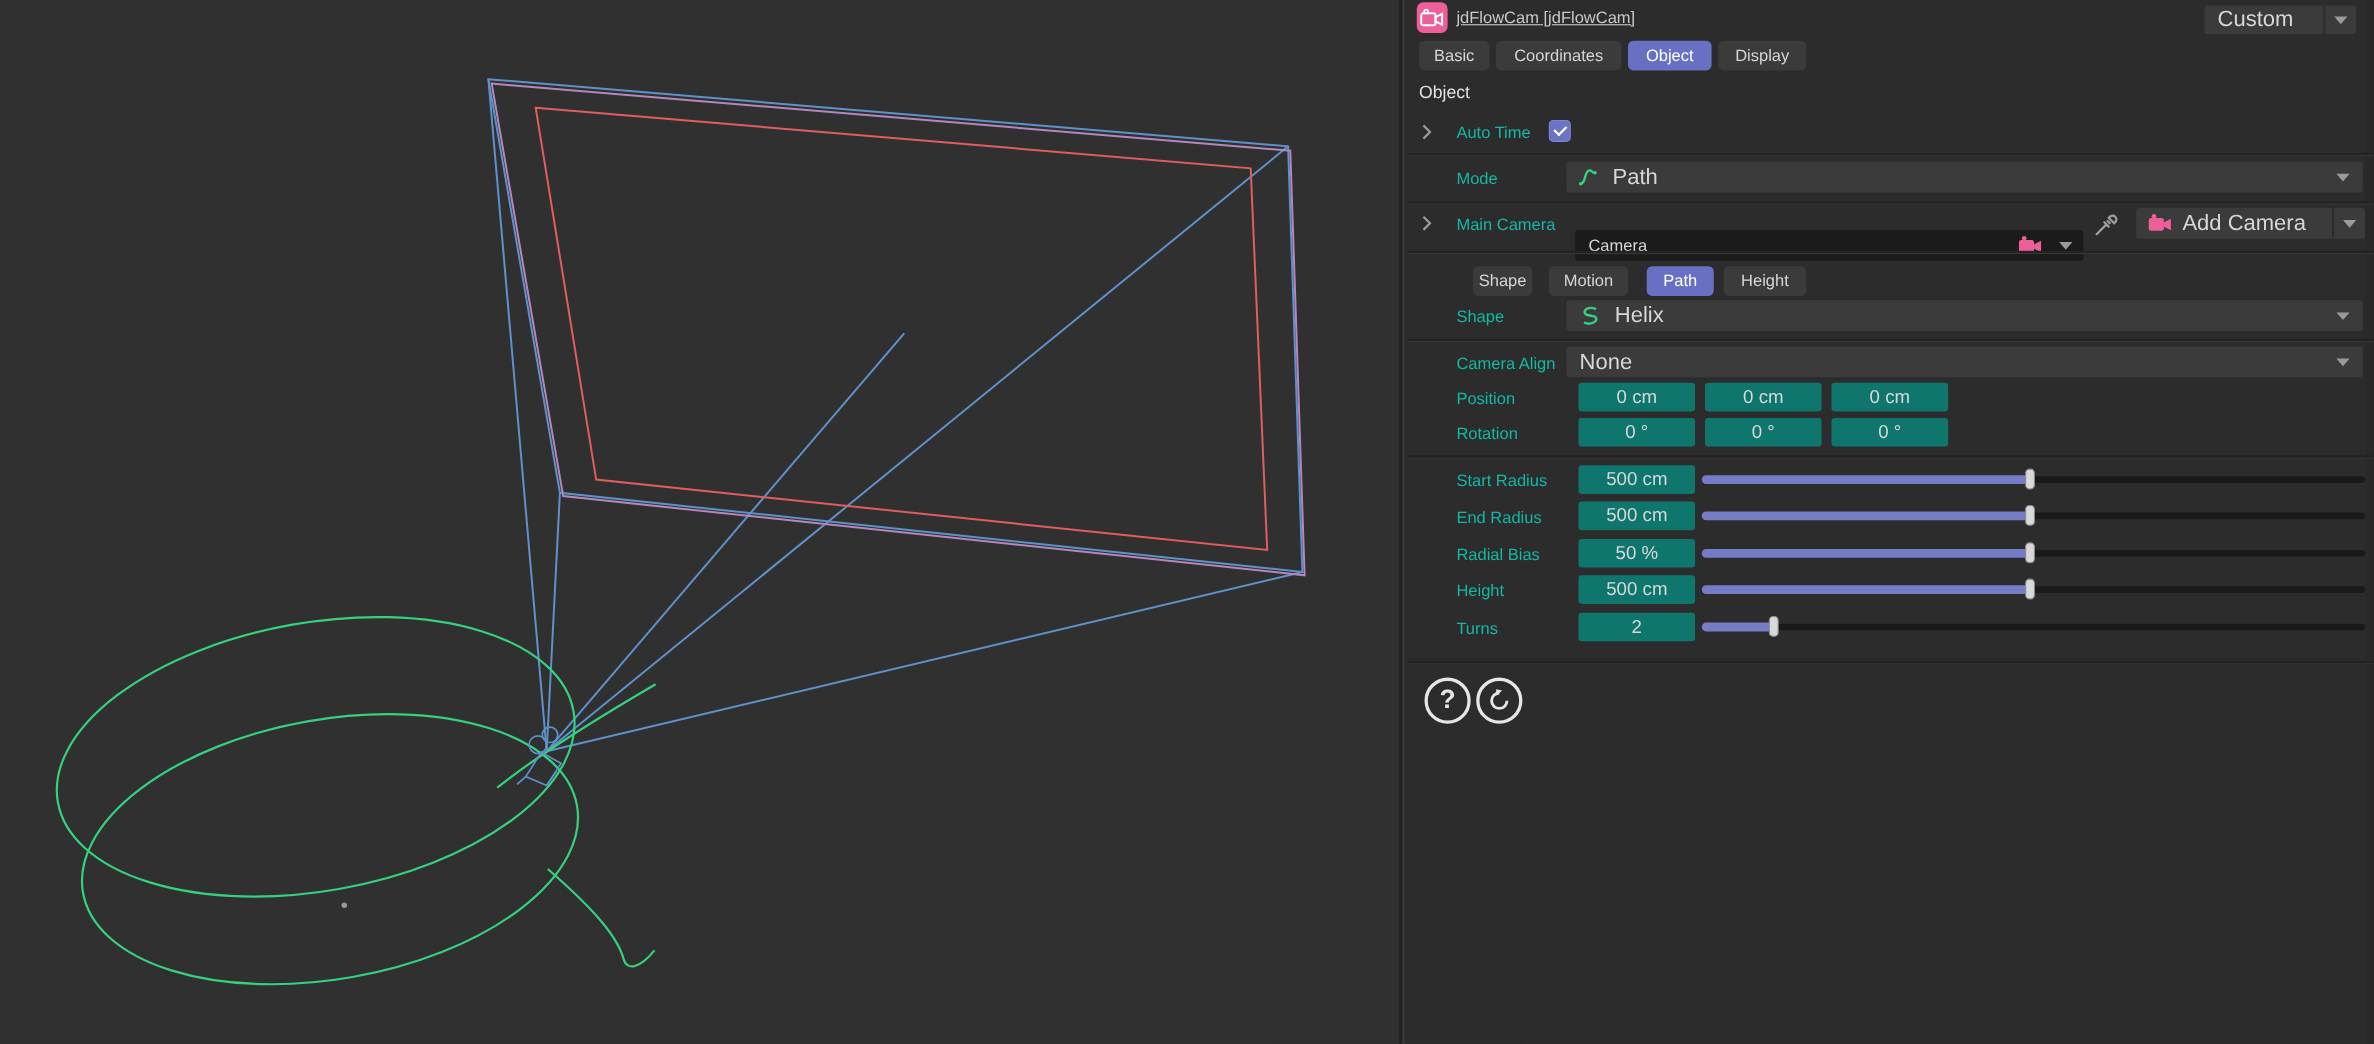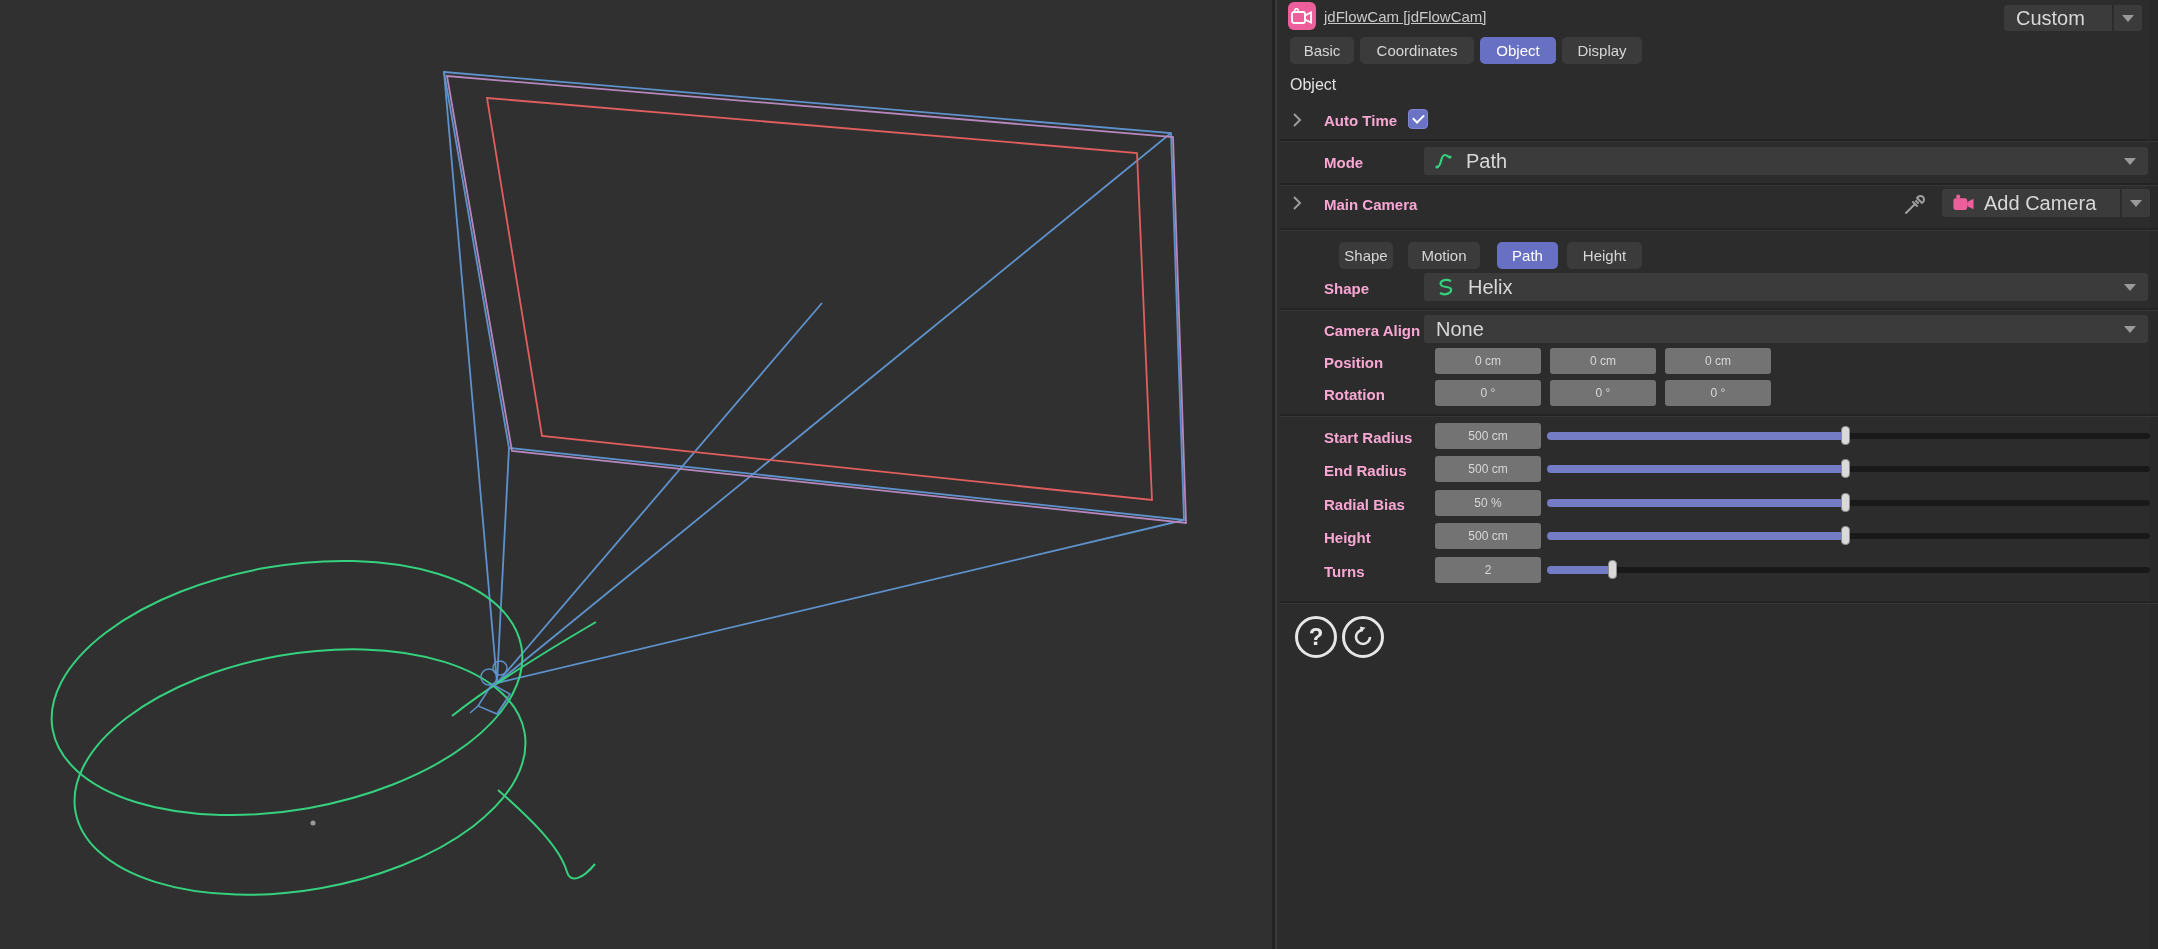--- a/index.html
+++ b/index.html
@@ -13,7 +13,7 @@
   #gutter{position:absolute;left:2150px;top:0;width:8px;height:949px;background:#292929;}
   
   .abs{position:absolute;}
-  .row-label{color:#f9a8d4;font-size:15px;font-weight:bold;}
+  .row-label{color:#14b8a6;font-size:15px;}
   .heading{color:#e2e2e2;font-size:16px;}
   .title-text{color:#c9c9c9;font-size:15px;}
   .tab{background:#3b3b3b;border-radius:5px;color:#d6d6d6;font-size:15px;

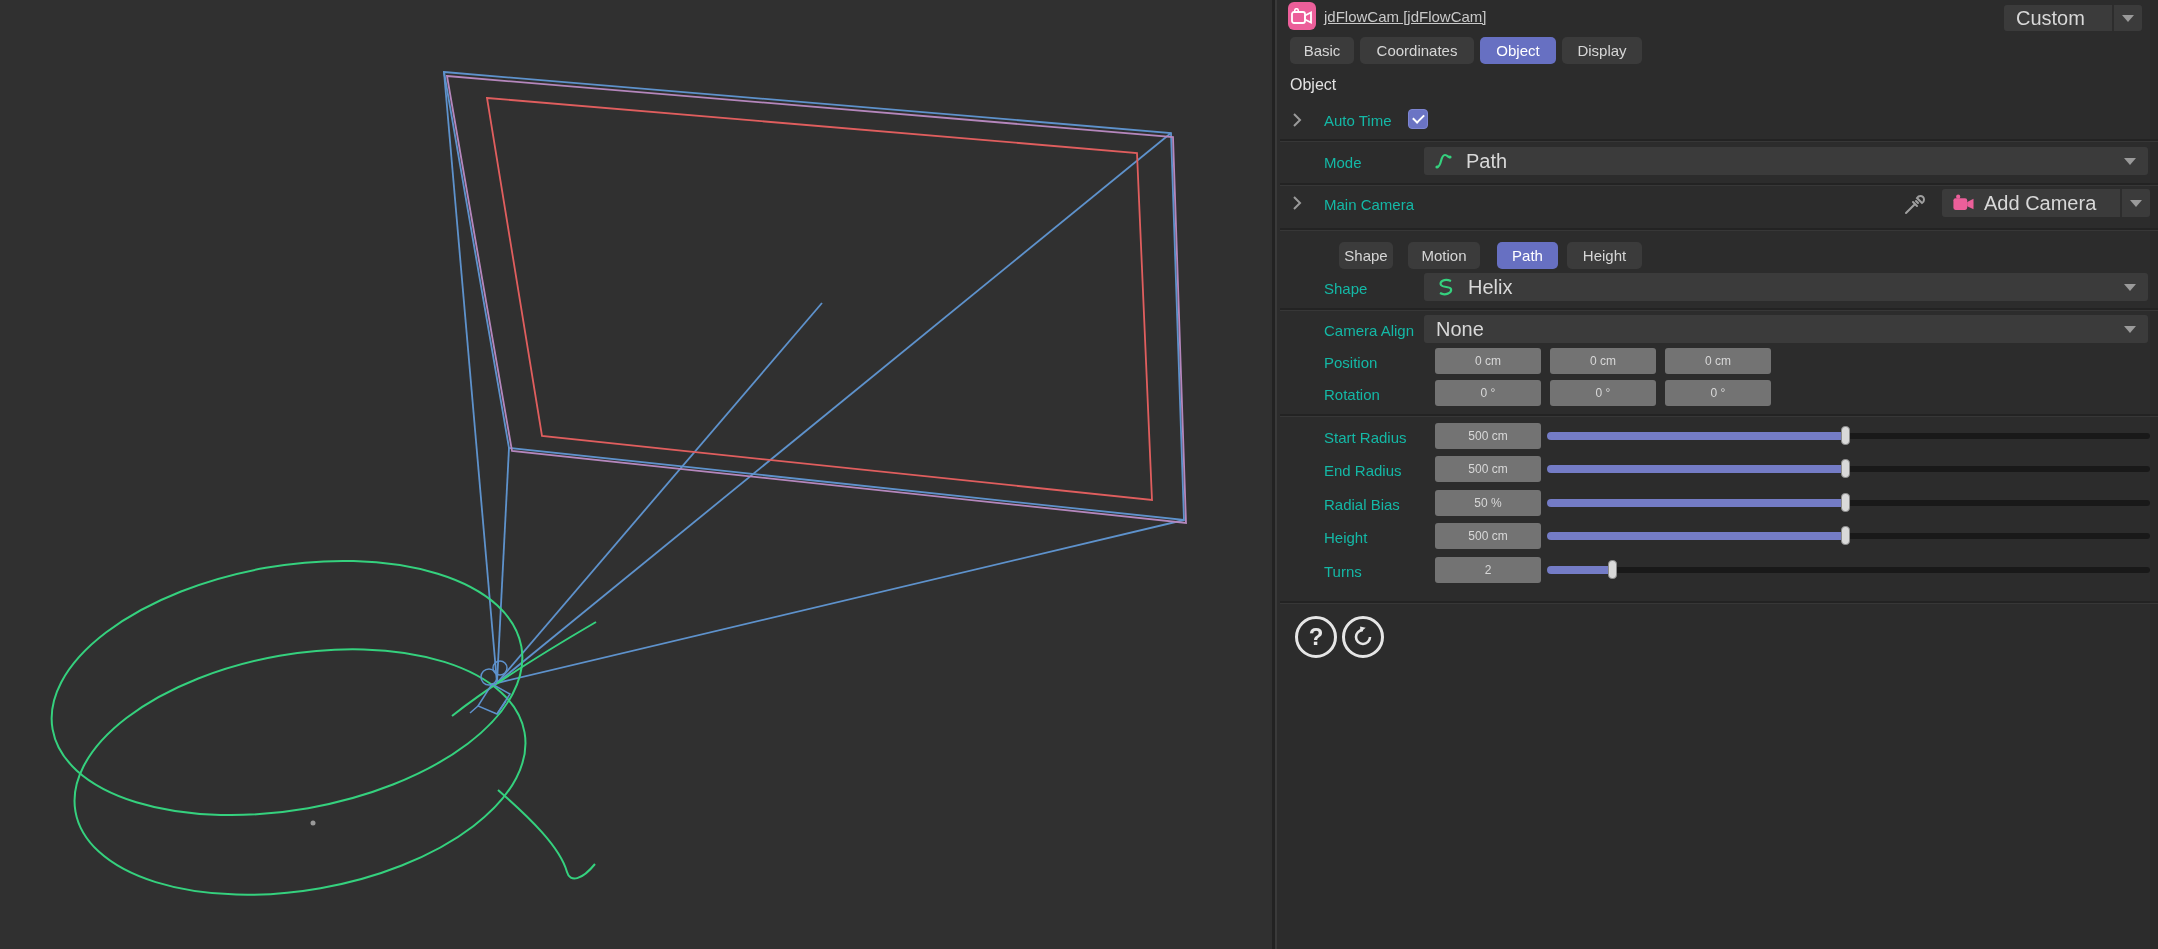--- a/index.html
+++ b/index.html
@@ -137,6 +137,15 @@
     <polyline points="2,2 8,8 2,14" fill="none" stroke="#9a9a9a" stroke-width="2"></polyline>
   </svg>
   <div class="abs row-label" style="left:1324px;top:196px;">Main Camera</div>
+  <div class="abs text-field" style="left:1432px;top:189px;width:462px;height:28px;">
+    <span style="margin-left:12px;">Camera</span>
+    <svg width="24" height="18" viewBox="0 0 22 17" style="position:absolute;right:36px;top:5px;">
+      <rect x="1" y="4" width="13" height="11" rx="2" fill="#ec5f9a"></rect>
+      <path d="M14,7.5 L20,4.5 L20,14.5 L14,11.5 Z" fill="#ec5f9a"></path>
+      <circle cx="5.5" cy="2.5" r="2" fill="#ec5f9a"></circle>
+    </svg>
+    <span class="caret" style="right:10px;"></span>
+  </div>
   <svg class="abs" style="left:1902px;top:191px;" width="26" height="26" viewBox="0 0 26 26">
     <path d="M4,22 L13,13 M11,11 L15,15 M14,10 L16,12 M15,7 C17,4 20,5 21,6 C22,7 23,10 20,12 L17,9 Z" fill="none" stroke="#9f9f9f" stroke-width="2" stroke-linecap="round"></path>
   </svg>

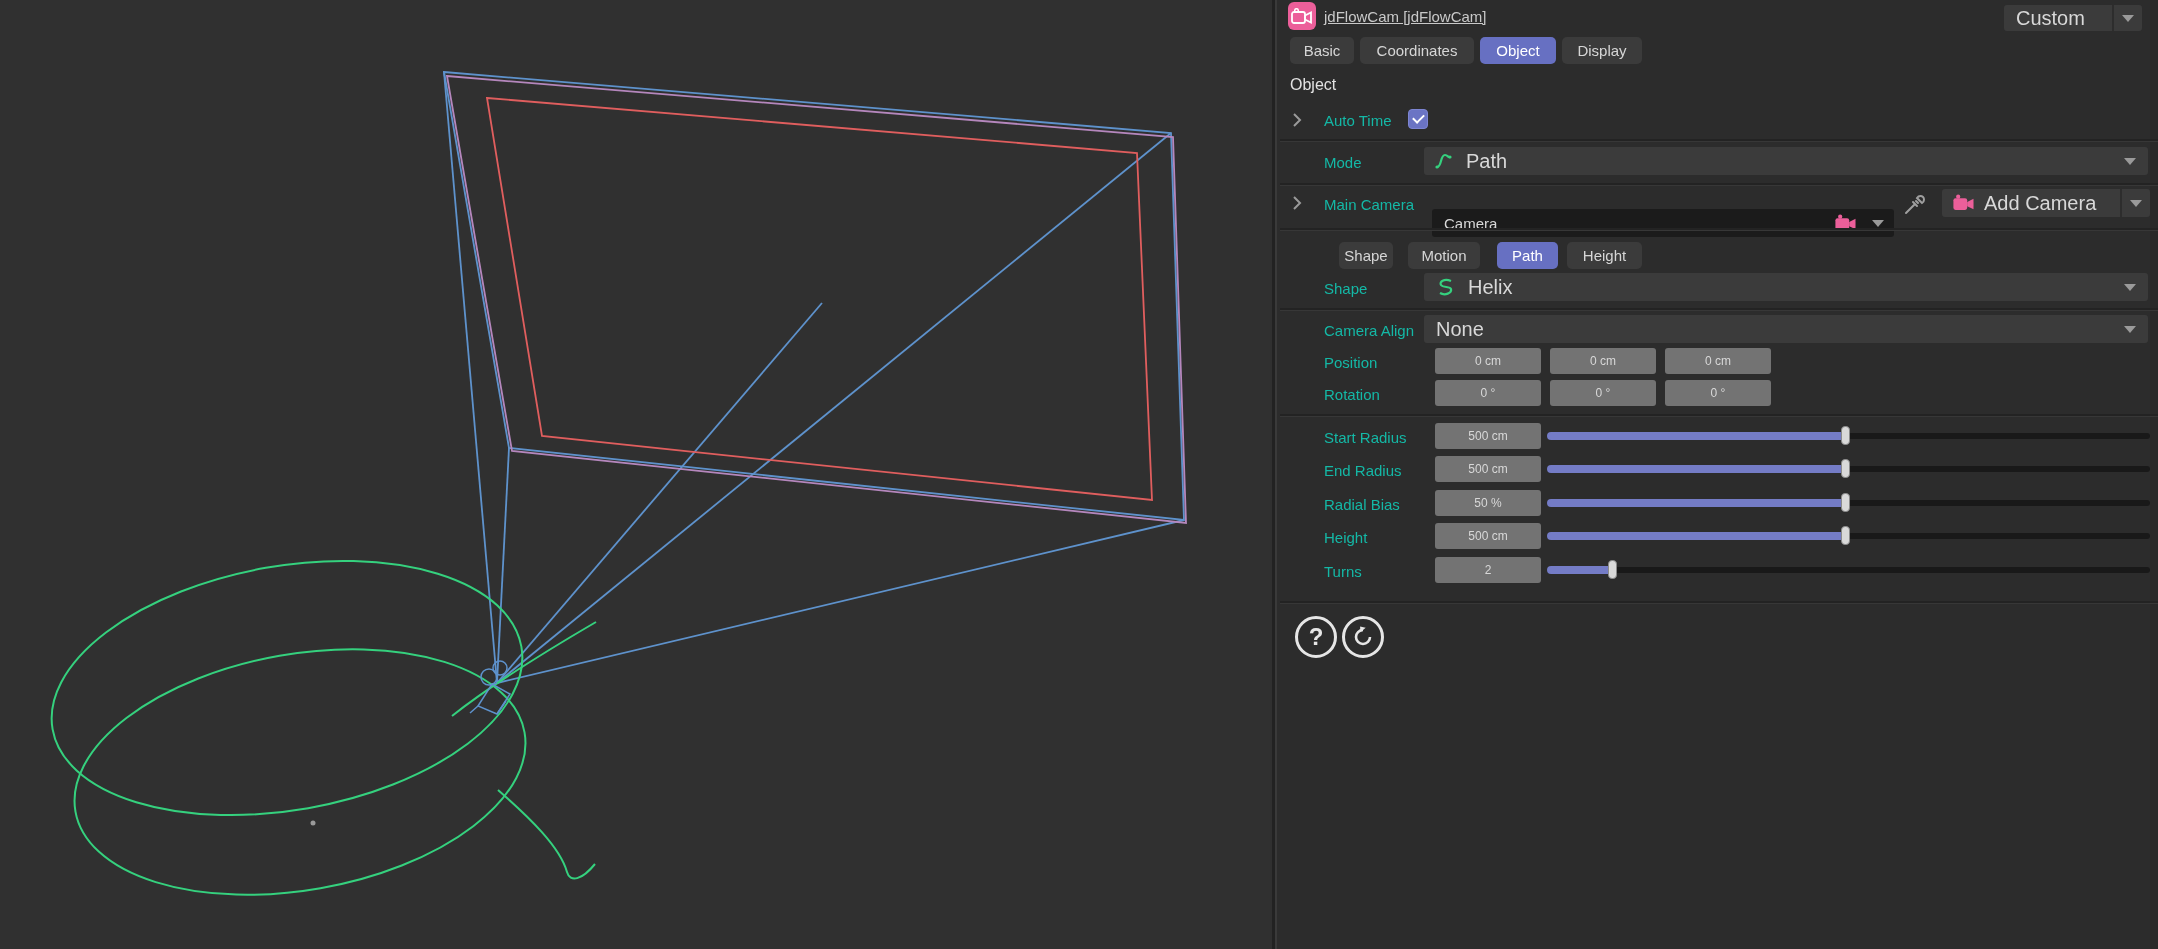--- a/index.html
+++ b/index.html
@@ -24,7 +24,7 @@
   .dropdown .dd-text{margin-left:12px;}
   .caret{width:0;height:0;border-left:6px solid transparent;border-right:6px solid transparent;
          border-top:7px solid #9a9a9a;position:absolute;right:12px;top:50%;margin-top:-3px;}
-  .value-field{background:#737373;border-radius:3px;color:#d8d8d8;font-size:12px;
+  .value-field{background:#0f766e;border-radius:3px;color:#d8d8d8;font-size:17px;
                display:flex;align-items:center;justify-content:center;}
   .text-field{background:#1b1b1b;border-radius:3px;color:#d8d8d8;font-size:15px;
               display:flex;align-items:center;position:relative;}

